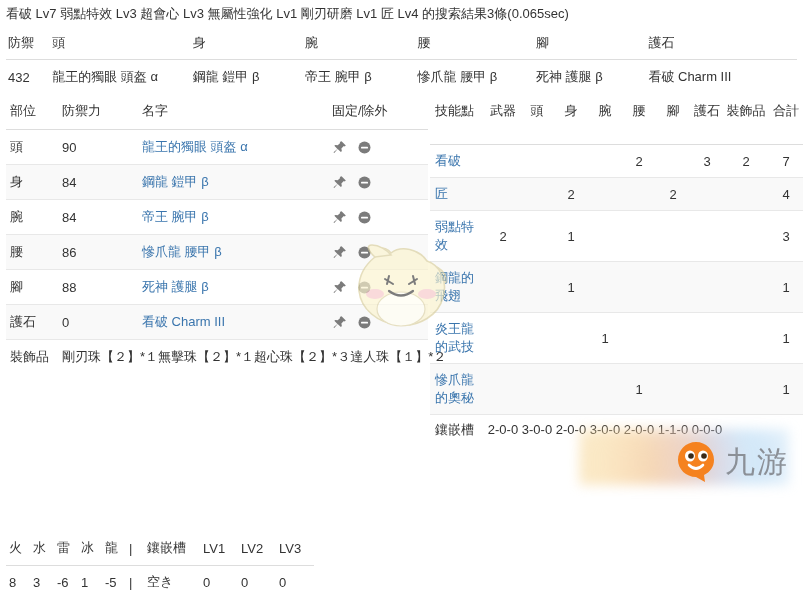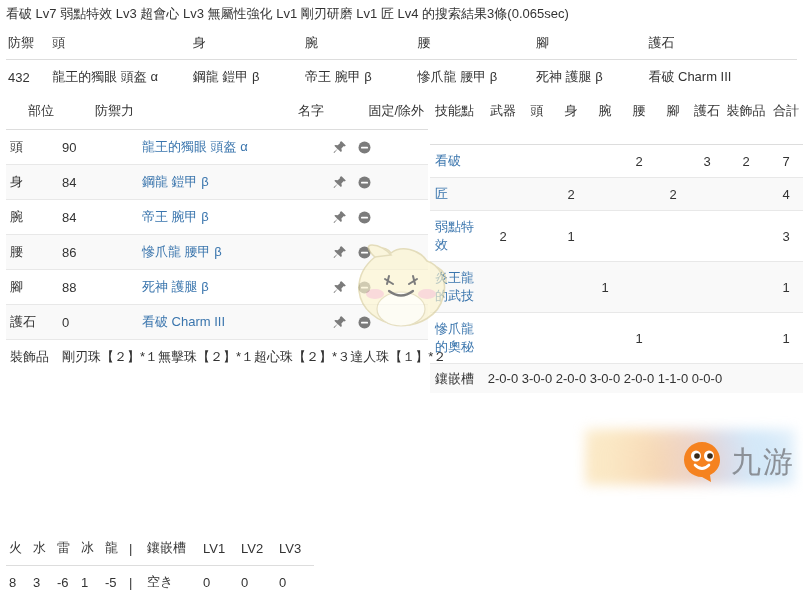--- a/index.html
+++ b/index.html
@@ -52,7 +52,7 @@
   
   table.equip { border-collapse: collapse; width: 100%; table-layout: fixed; }
   table.equip th {
-    font-weight: normal; text-align: right; color: #333;
+    font-weight: normal; text-align: left; color: #333;
     padding: 7px 4px 9px 4px; border-bottom: 1px solid #dddddd; font-size: 13px;
   }
   table.equip td {

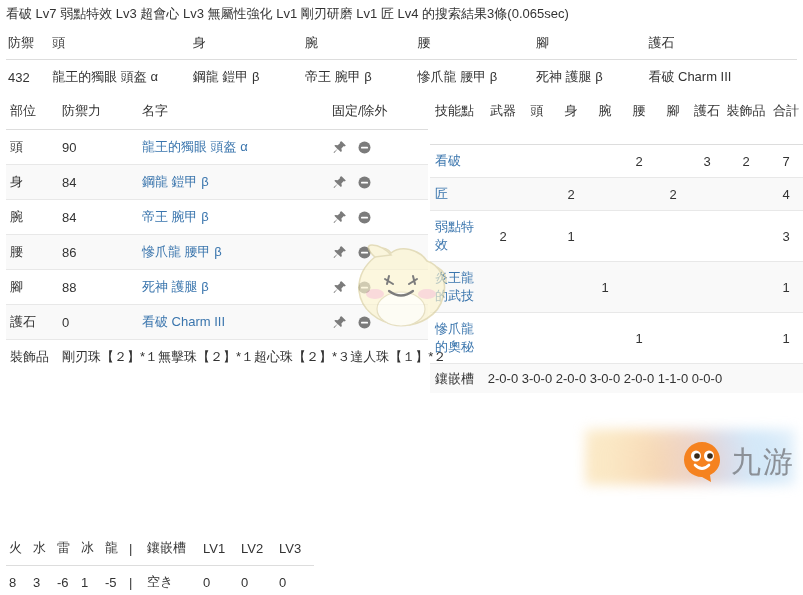--- a/index.html
+++ b/index.html
@@ -360,6 +360,18 @@
           </tr>
 
 
+          <tr>
+            <td class="first"><span class="lnk">鋼龍的飛翅</span></td>
+            <td></td>
+            <td></td>
+            <td>1</td>
+            <td></td>
+            <td></td>
+            <td></td>
+            <td></td>
+            <td></td>
+            <td>1</td>
+          </tr>
 
           <tr>
             <td class="first"><span class="lnk">炎王龍的武技</span></td>

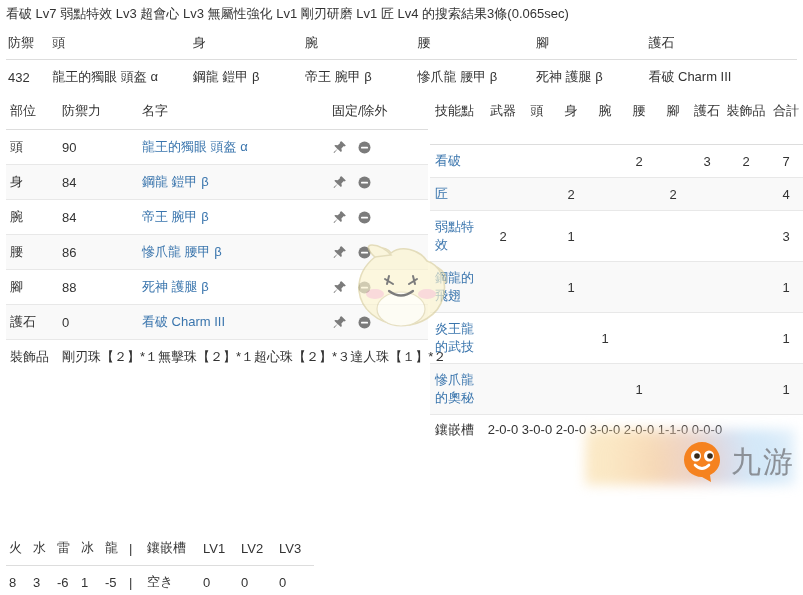--- a/index.html
+++ b/index.html
@@ -111,7 +111,7 @@
     width: 108px; height: 88px; pointer-events: none; opacity: .72;
   }
   .logo {
-    position: absolute; right: 8px; bottom: 6px;
+    position: absolute; right: 14px; bottom: 6px;
     display: flex; align-items: center; pointer-events: none;
   }
   .logo-blur {

